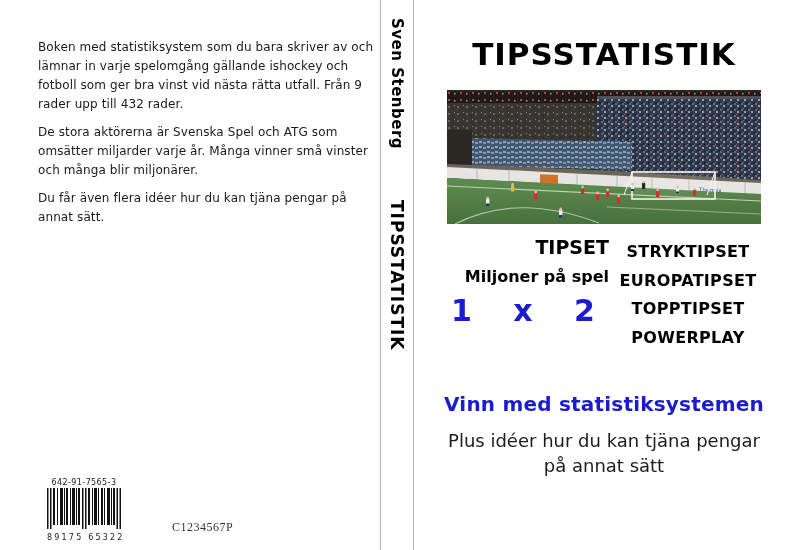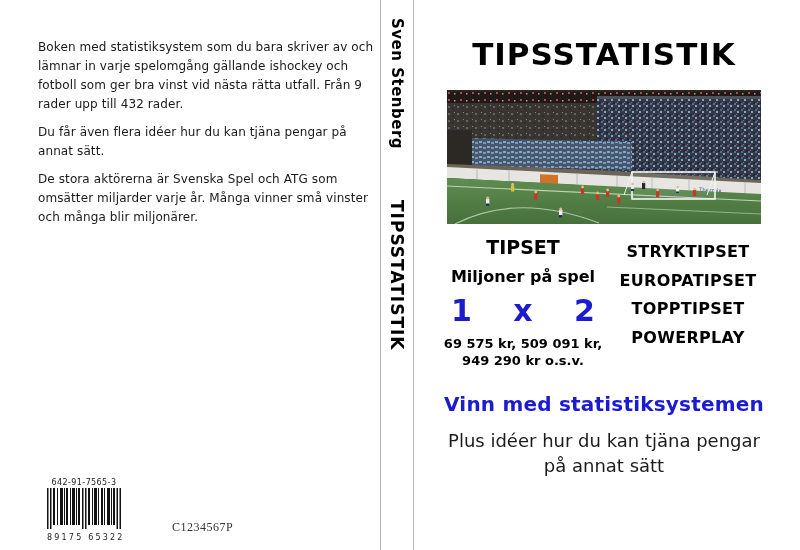--- a/index.html
+++ b/index.html
@@ -82,11 +82,11 @@
 lämnar in varje spelomgång gällande ishockey och
 fotboll som ger bra vinst vid nästa rätta utfall. Från 9
 rader upp till 432 rader.</p>
-      <p>Du får även flera idéer hur du kan tjäna pengar på
-annat sätt.</p>
       <p>De stora aktörerna är Svenska Spel och ATG som
 omsätter miljarder varje år. Många vinner små vinster
 och många blir miljonärer.</p>
+      <p>Du får även flera idéer hur du kan tjäna pengar på
+annat sätt.</p>
     </div>
 
     <div class="barcode-block">

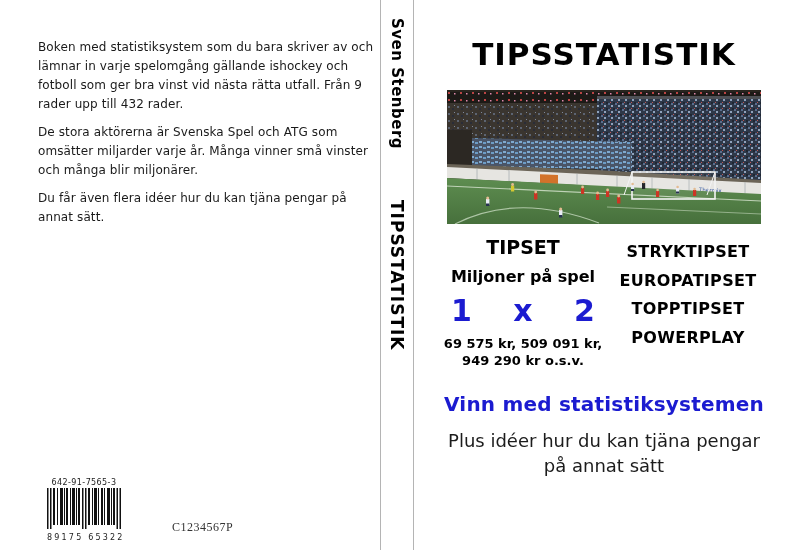--- a/index.html
+++ b/index.html
@@ -51,7 +51,7 @@
   }
   .photo { position:absolute; left:33px; top:90px; width:314px; height:134px; display:block; }
 
-  .col-left  { position:absolute; left:23px;  top:236px; width:172px; text-align:center; }
+  .col-left  { position:absolute; left:23px;  top:236px; width:172px; text-align:right; }
   .col-right { position:absolute; left:193px; top:238px; width:162px; text-align:center; }
 
   .tipset-heading { font-size:19px; font-weight:bold; color:#000; margin-bottom:9px; }

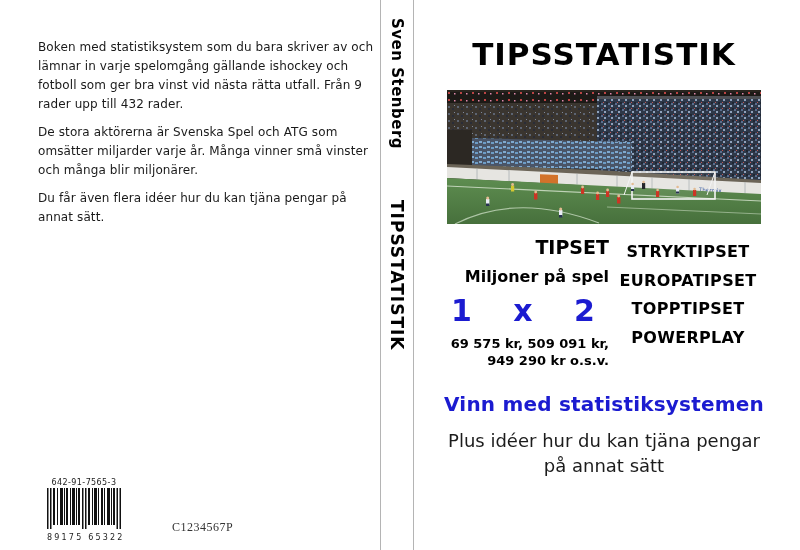--- a/index.html
+++ b/index.html
@@ -256,8 +256,6 @@
         <span>x</span>
         <span>2</span>
       </div>
-      <div class="amounts">69 575 kr, 509 091 kr,
-949 290 kr o.s.v.</div>
     </div>
 
     <div class="col-right">

